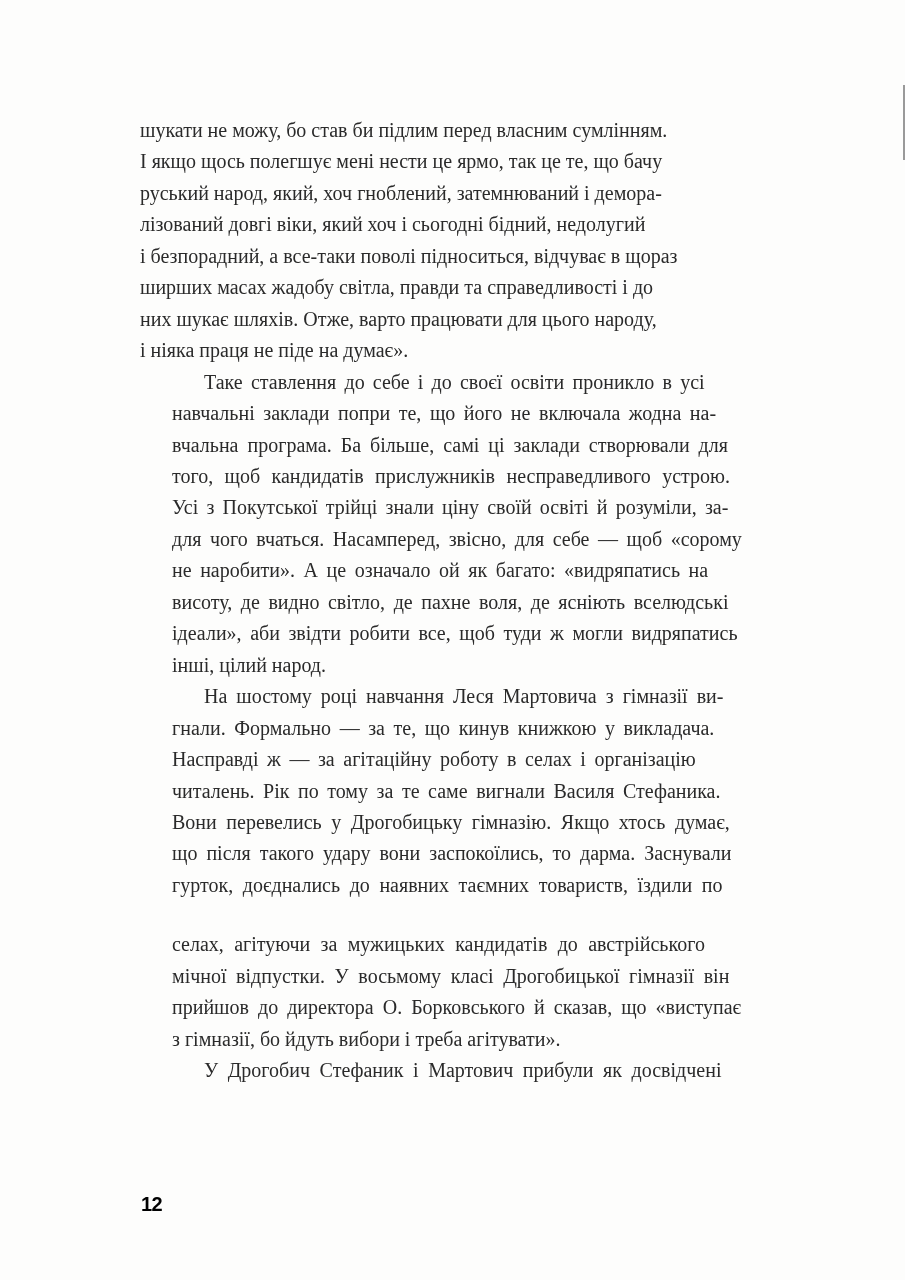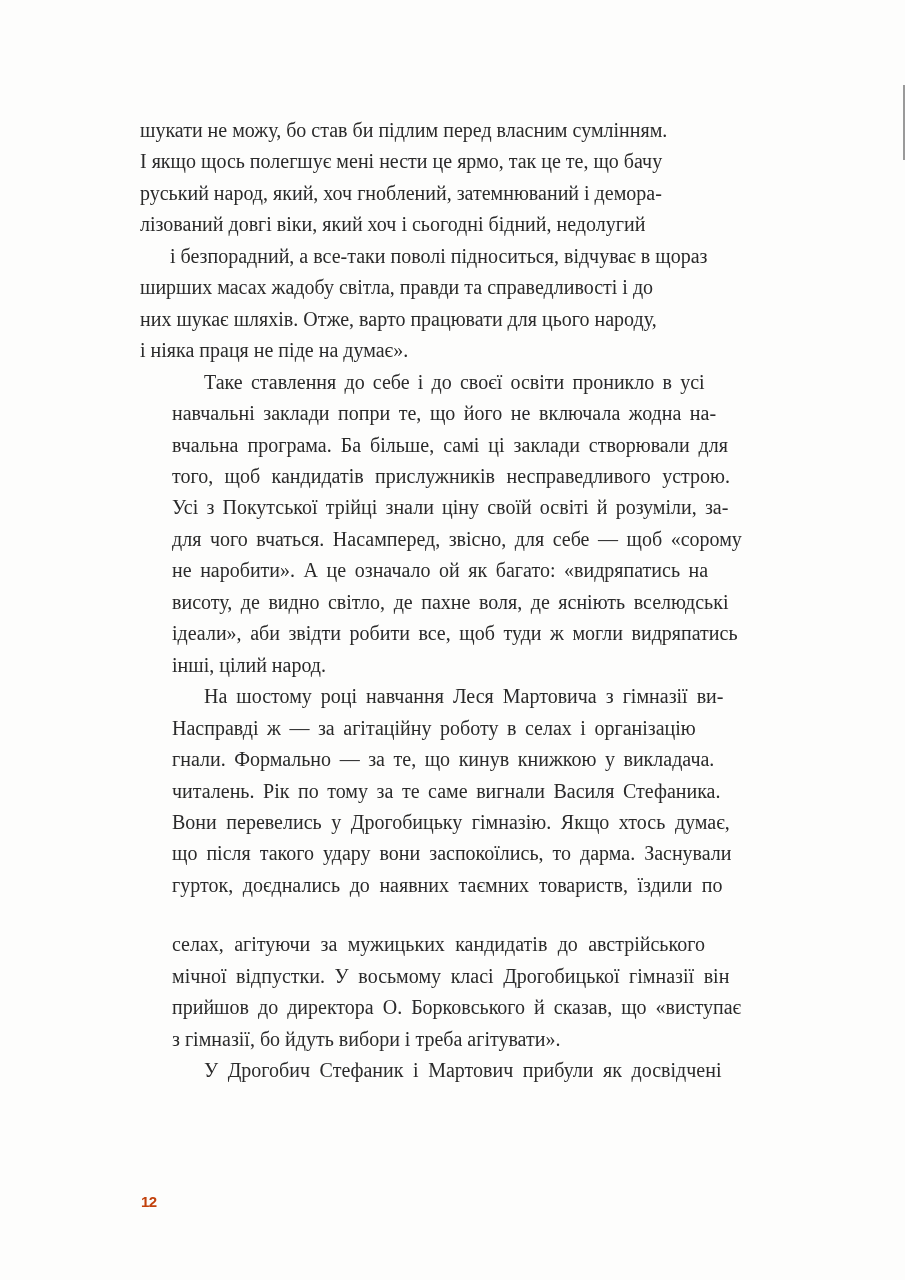--- a/index.html
+++ b/index.html
@@ -74,7 +74,7 @@
     <span class="line" style="text-align-last: left;">І якщо щось полегшує мені нести це ярмо, так це те, що бачу</span>
     <span class="line" style="text-align-last: left;">руський народ, який, хоч гноблений, затемнюваний і демора-</span>
     <span class="line" style="text-align-last: left;">лізований довгі віки, який хоч і сьогодні бідний, недолугий</span>
-    <span class="line" style="text-align-last: left; margin-left: 30px;">і безпорадний, а все-таки поволі підноситься, відчуває в щораз</span>
+    <span class="line" style="text-align-last: left;">і безпорадний, а все-таки поволі підноситься, відчуває в щораз</span>
     <span class="line" style="text-align-last: left;">ширших масах жадобу світла, правди та справедливості і до</span>
     <span class="line" style="text-align-last: left;">них шукає шляхів. Отже, варто працювати для цього народу,</span>
     <span class="line last">і ніяка праця не піде на думає».</span>

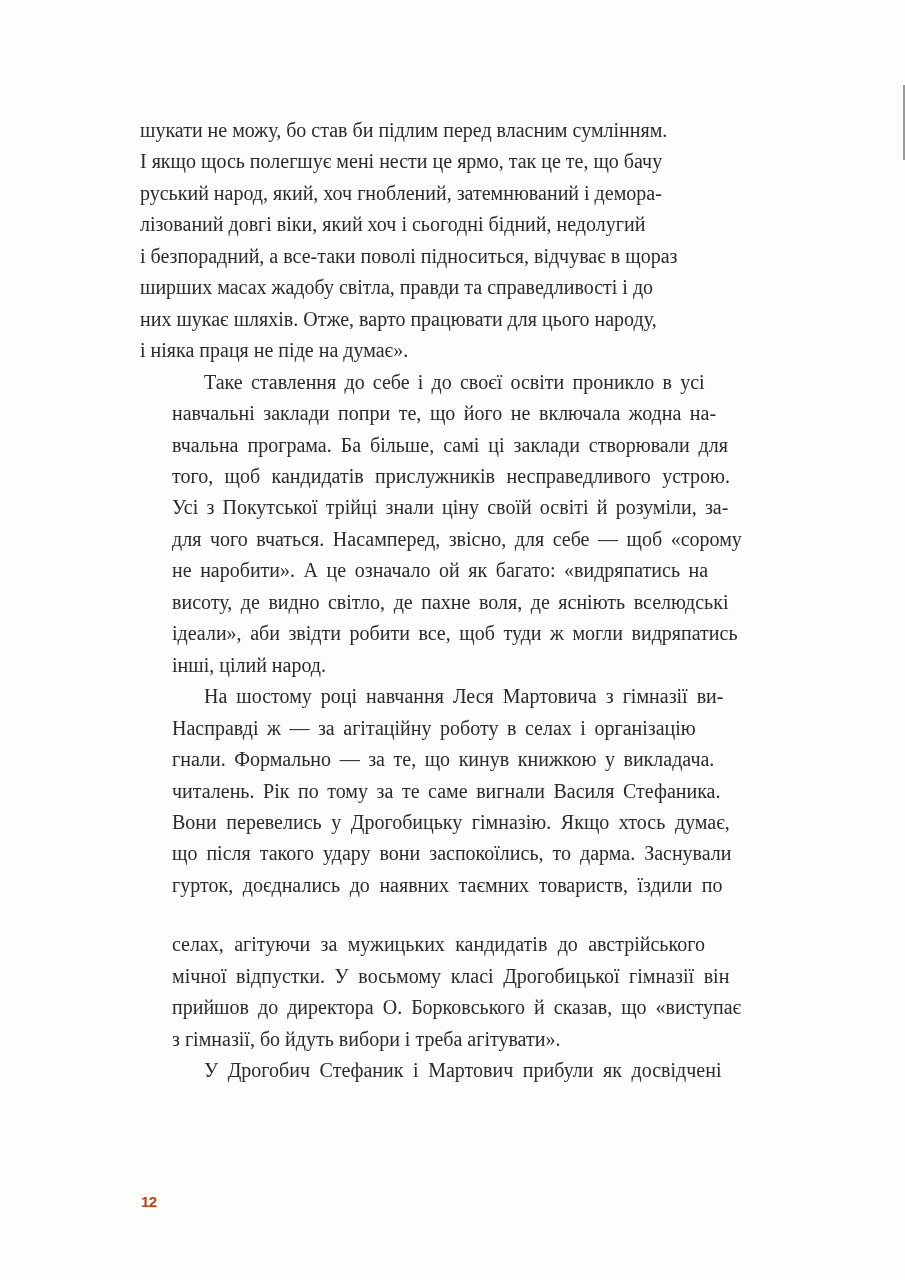--- a/index.html
+++ b/index.html
@@ -93,8 +93,8 @@
   </p>
   <p>
     <span class="line" style="padding-left: 32px; word-spacing: 4px; text-align-last: left;">На шостому році навчання Леся Мартовича з гімназії ви-</span>
+    <span class="line" style="word-spacing: 3.55556px; text-align-last: left;">гнали. Формально — за те, що кинув книжкою у викладача.</span>
     <span class="line" style="word-spacing: 3.55556px; text-align-last: left;">Насправді ж — за агітаційну роботу в селах і організацію</span>
-    <span class="line" style="word-spacing: 3.55556px; text-align-last: left;">гнали. Формально — за те, що кинув книжкою у викладача.</span>
     <span class="line" style="word-spacing: 3.55556px; text-align-last: left;">читалень. Рік по тому за те саме вигнали Василя Стефаника.</span>
     <span class="line" style="word-spacing: 4.57143px; text-align-last: left;">Вони перевелись у Дрогобицьку гімназію. Якщо хтось думає,</span>
     <span class="line" style="word-spacing: 4px; text-align-last: left;">що після такого удару вони заспокоїлись, то дарма. Заснували</span>

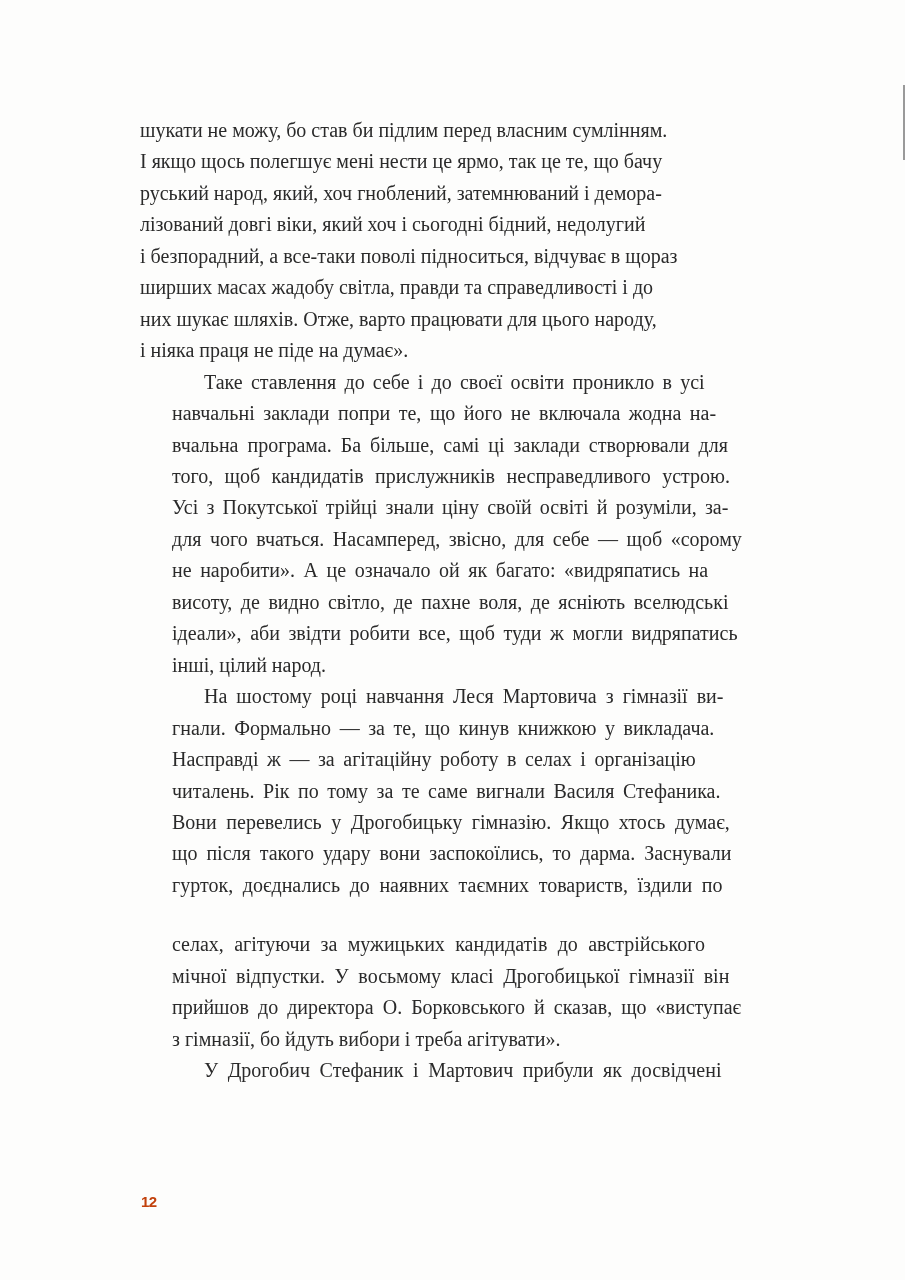--- a/index.html
+++ b/index.html
@@ -50,8 +50,8 @@
       top: 1193px;
       font-family: "Liberation Sans", "DejaVu Sans", sans-serif;
       font-weight: bold;
-      font-size: 15px;
-      color: #c2410c;
+      font-size: 20px;
+      color: #000000;
       letter-spacing: -0.5px;
     }
     .edge-mark {

